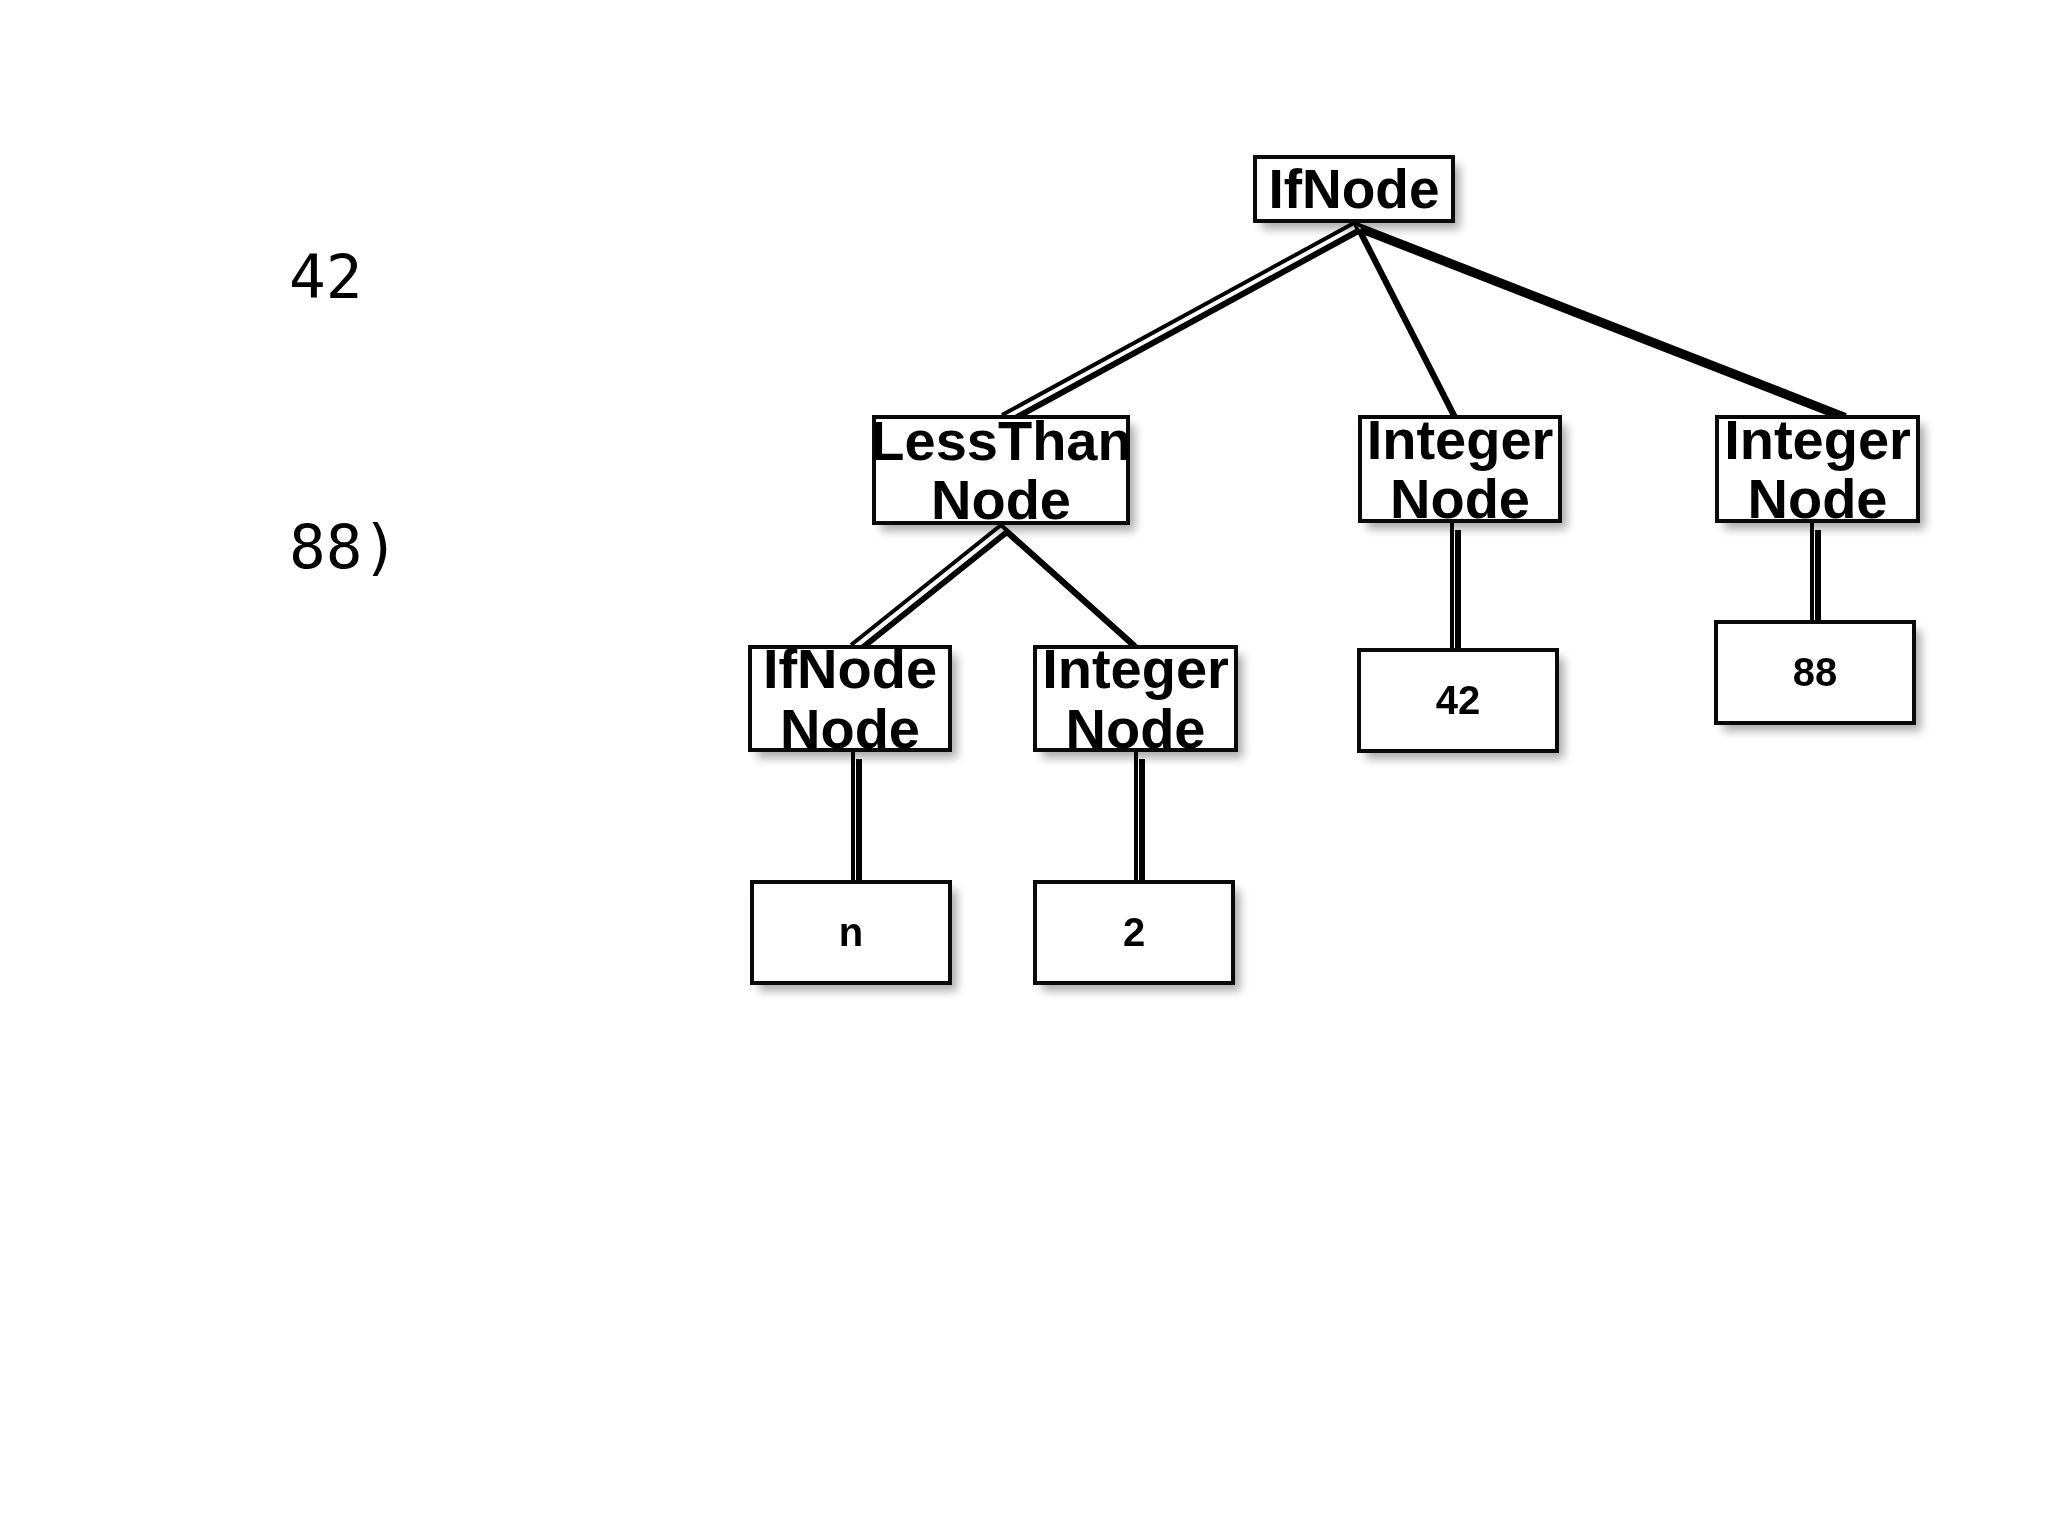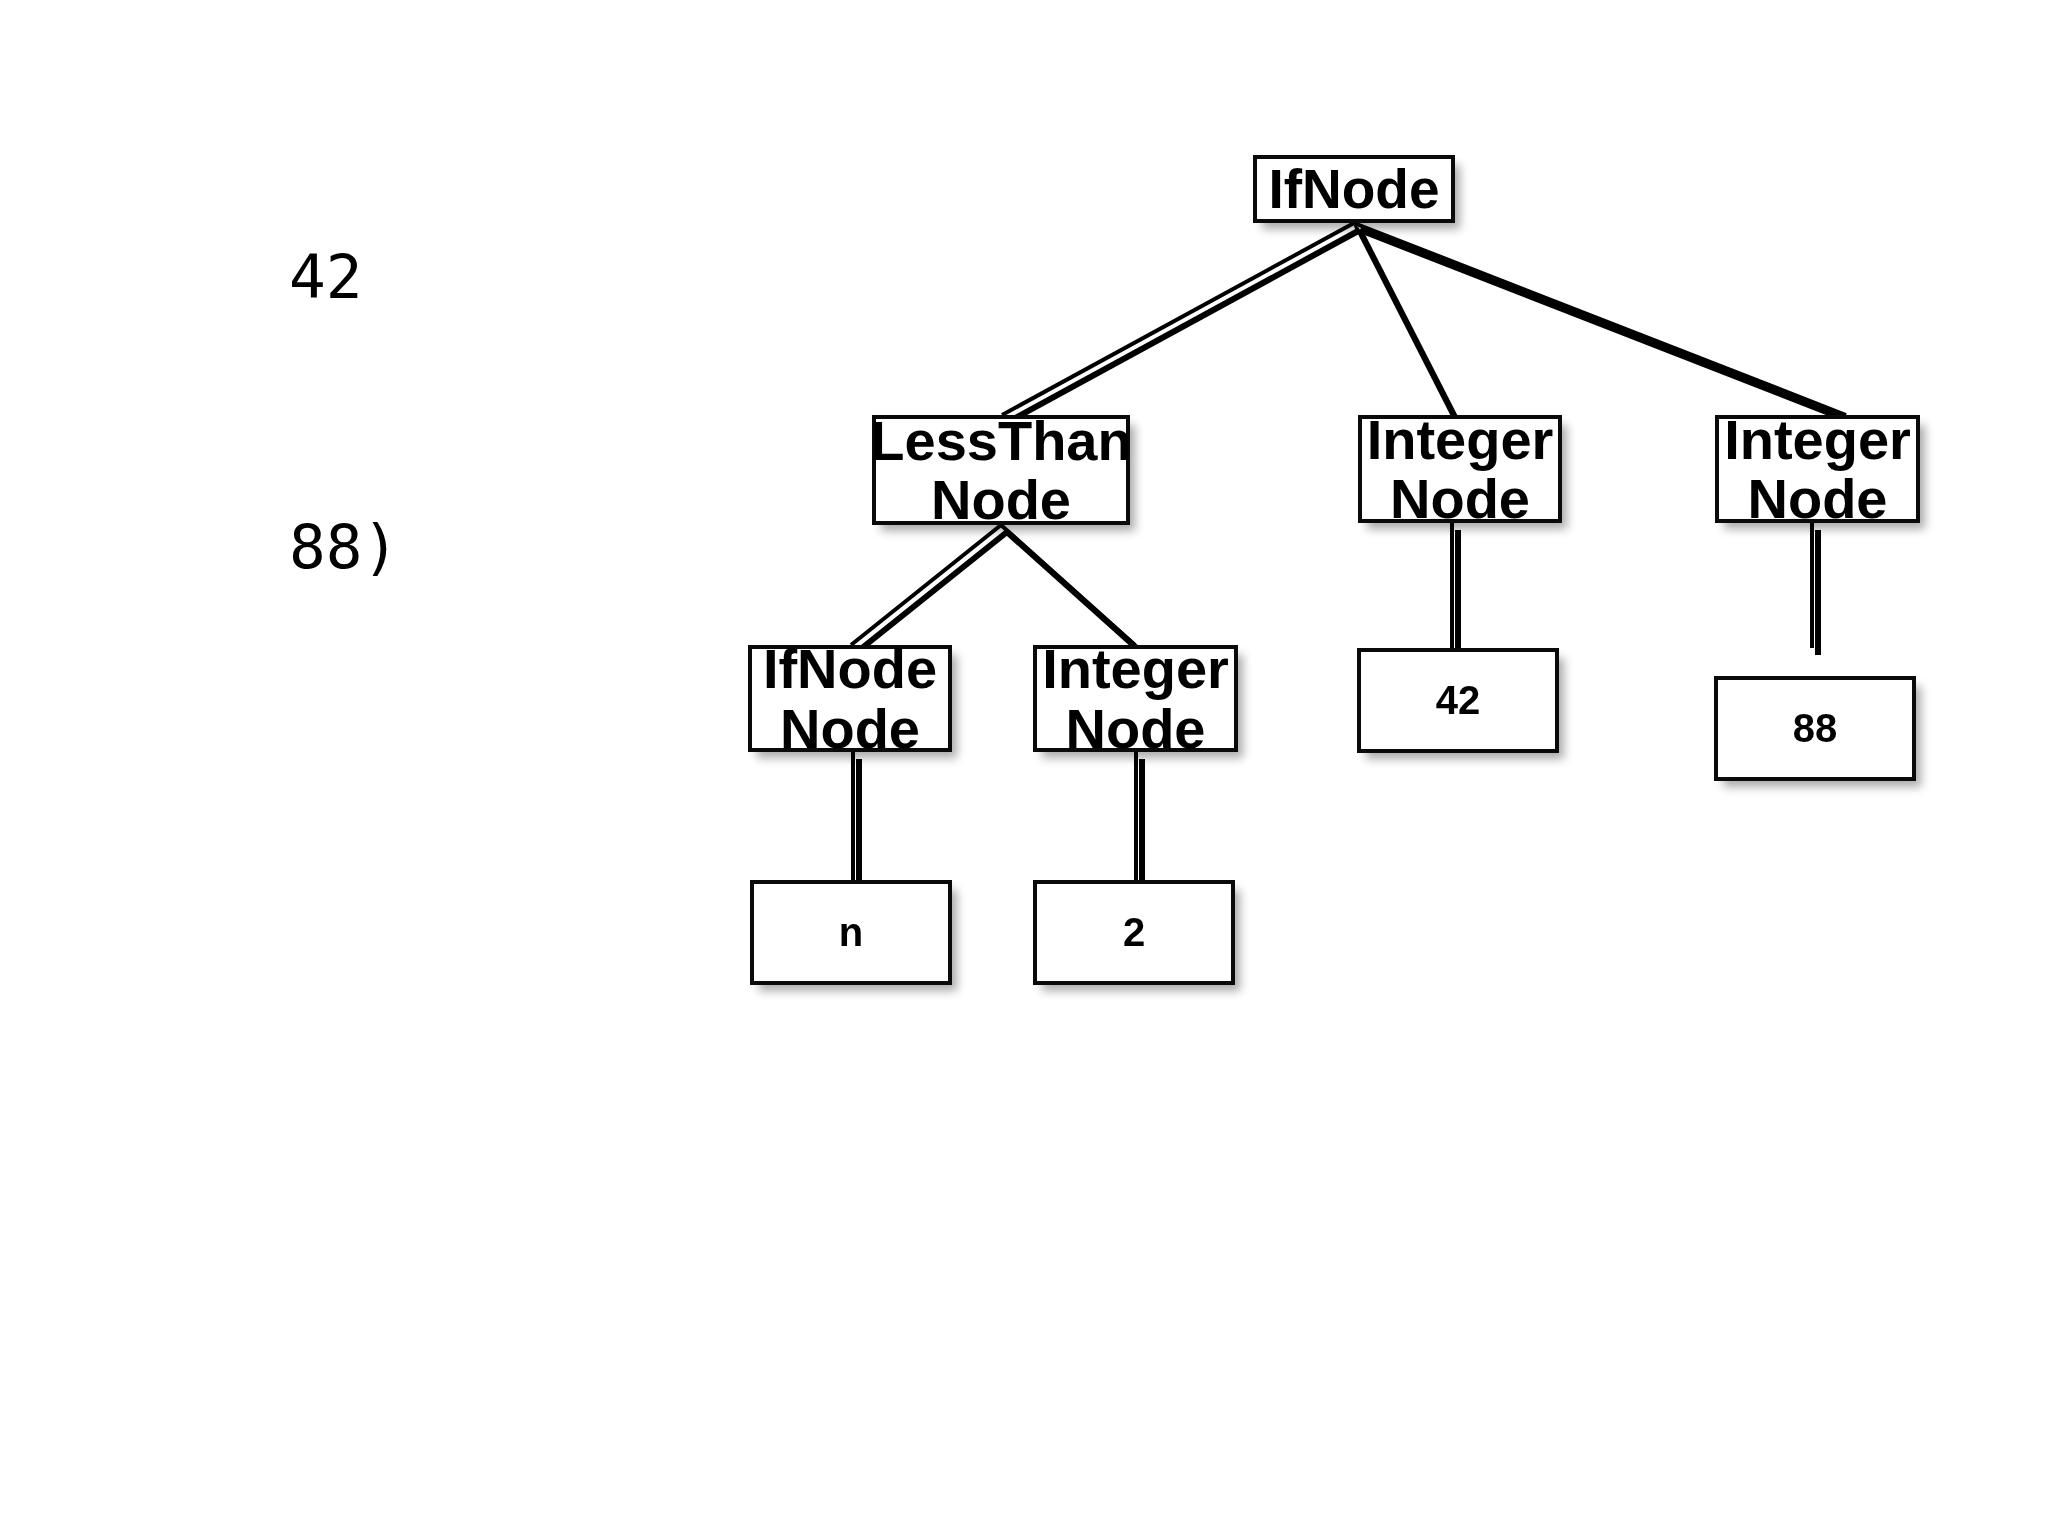--- a/index.html
+++ b/index.html
@@ -127,7 +127,7 @@
       <div class="node leaf-node" style="left: 1357px; top: 648px; width: 202px; height: 105px; border-color: rgb(10, 10, 10); background: rgb(255, 255, 255);">
         <span class="node-text">42</span>
       </div>
-      <div class="node leaf-node" style="left: 1714px; top: 676px; width: 202px; height: 105px; border-color: rgb(10, 10, 10); background: rgb(255, 255, 255); justify-content: center;">
+      <div class="node leaf-node" style="left: 1714px; top: 620px; width: 202px; height: 105px; border-color: rgb(10, 10, 10); background: rgb(255, 255, 255); justify-content: center;">
         <span class="node-text">88</span>
       </div>
       <div class="node leaf-node" style="left: 750px; top: 880px; width: 202px; height: 105px; border-color: rgb(10, 10, 10); background: rgb(255, 255, 255);">

